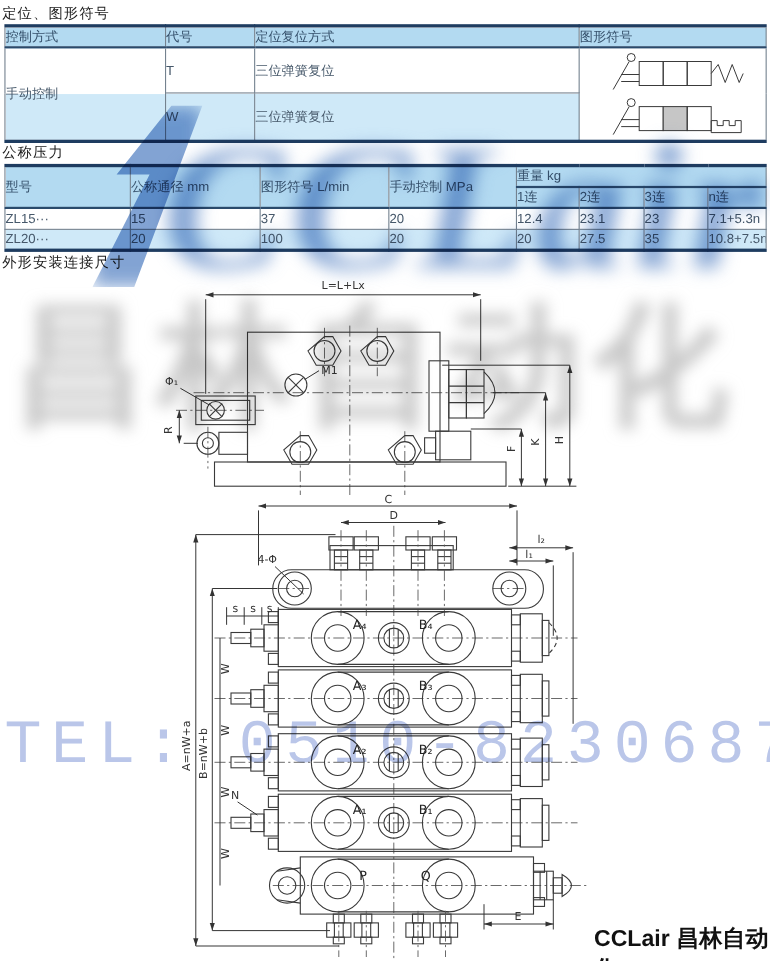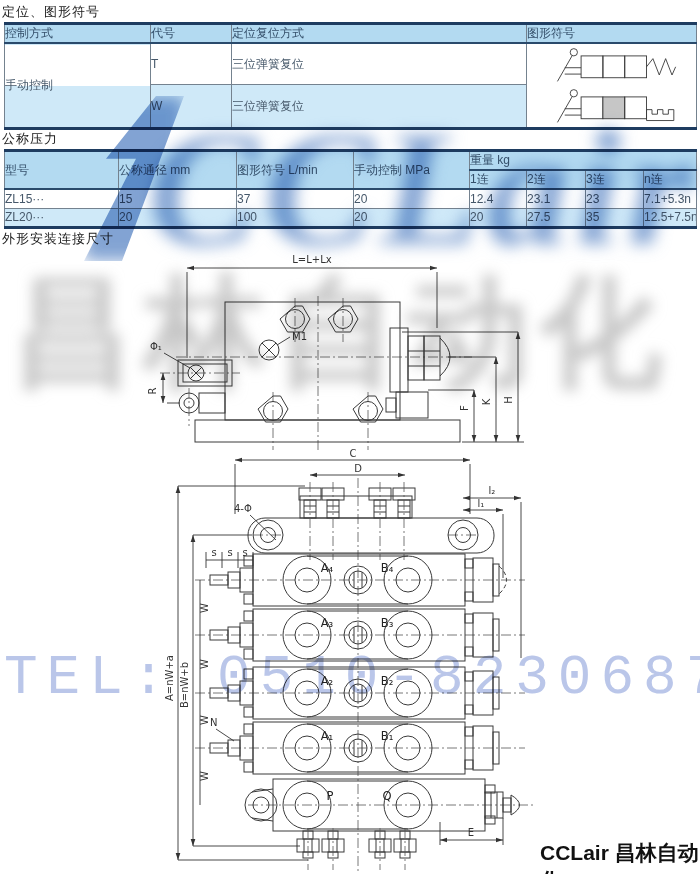--- a/index.html
+++ b/index.html
@@ -158,7 +158,7 @@
         <td>20</td>
         <td>27.5</td>
         <td>35</td>
-        <td>12.5+7.5n</td>
+        <td>10.8+7.5n</td>
       </tr>
     </tbody>
   </table>

